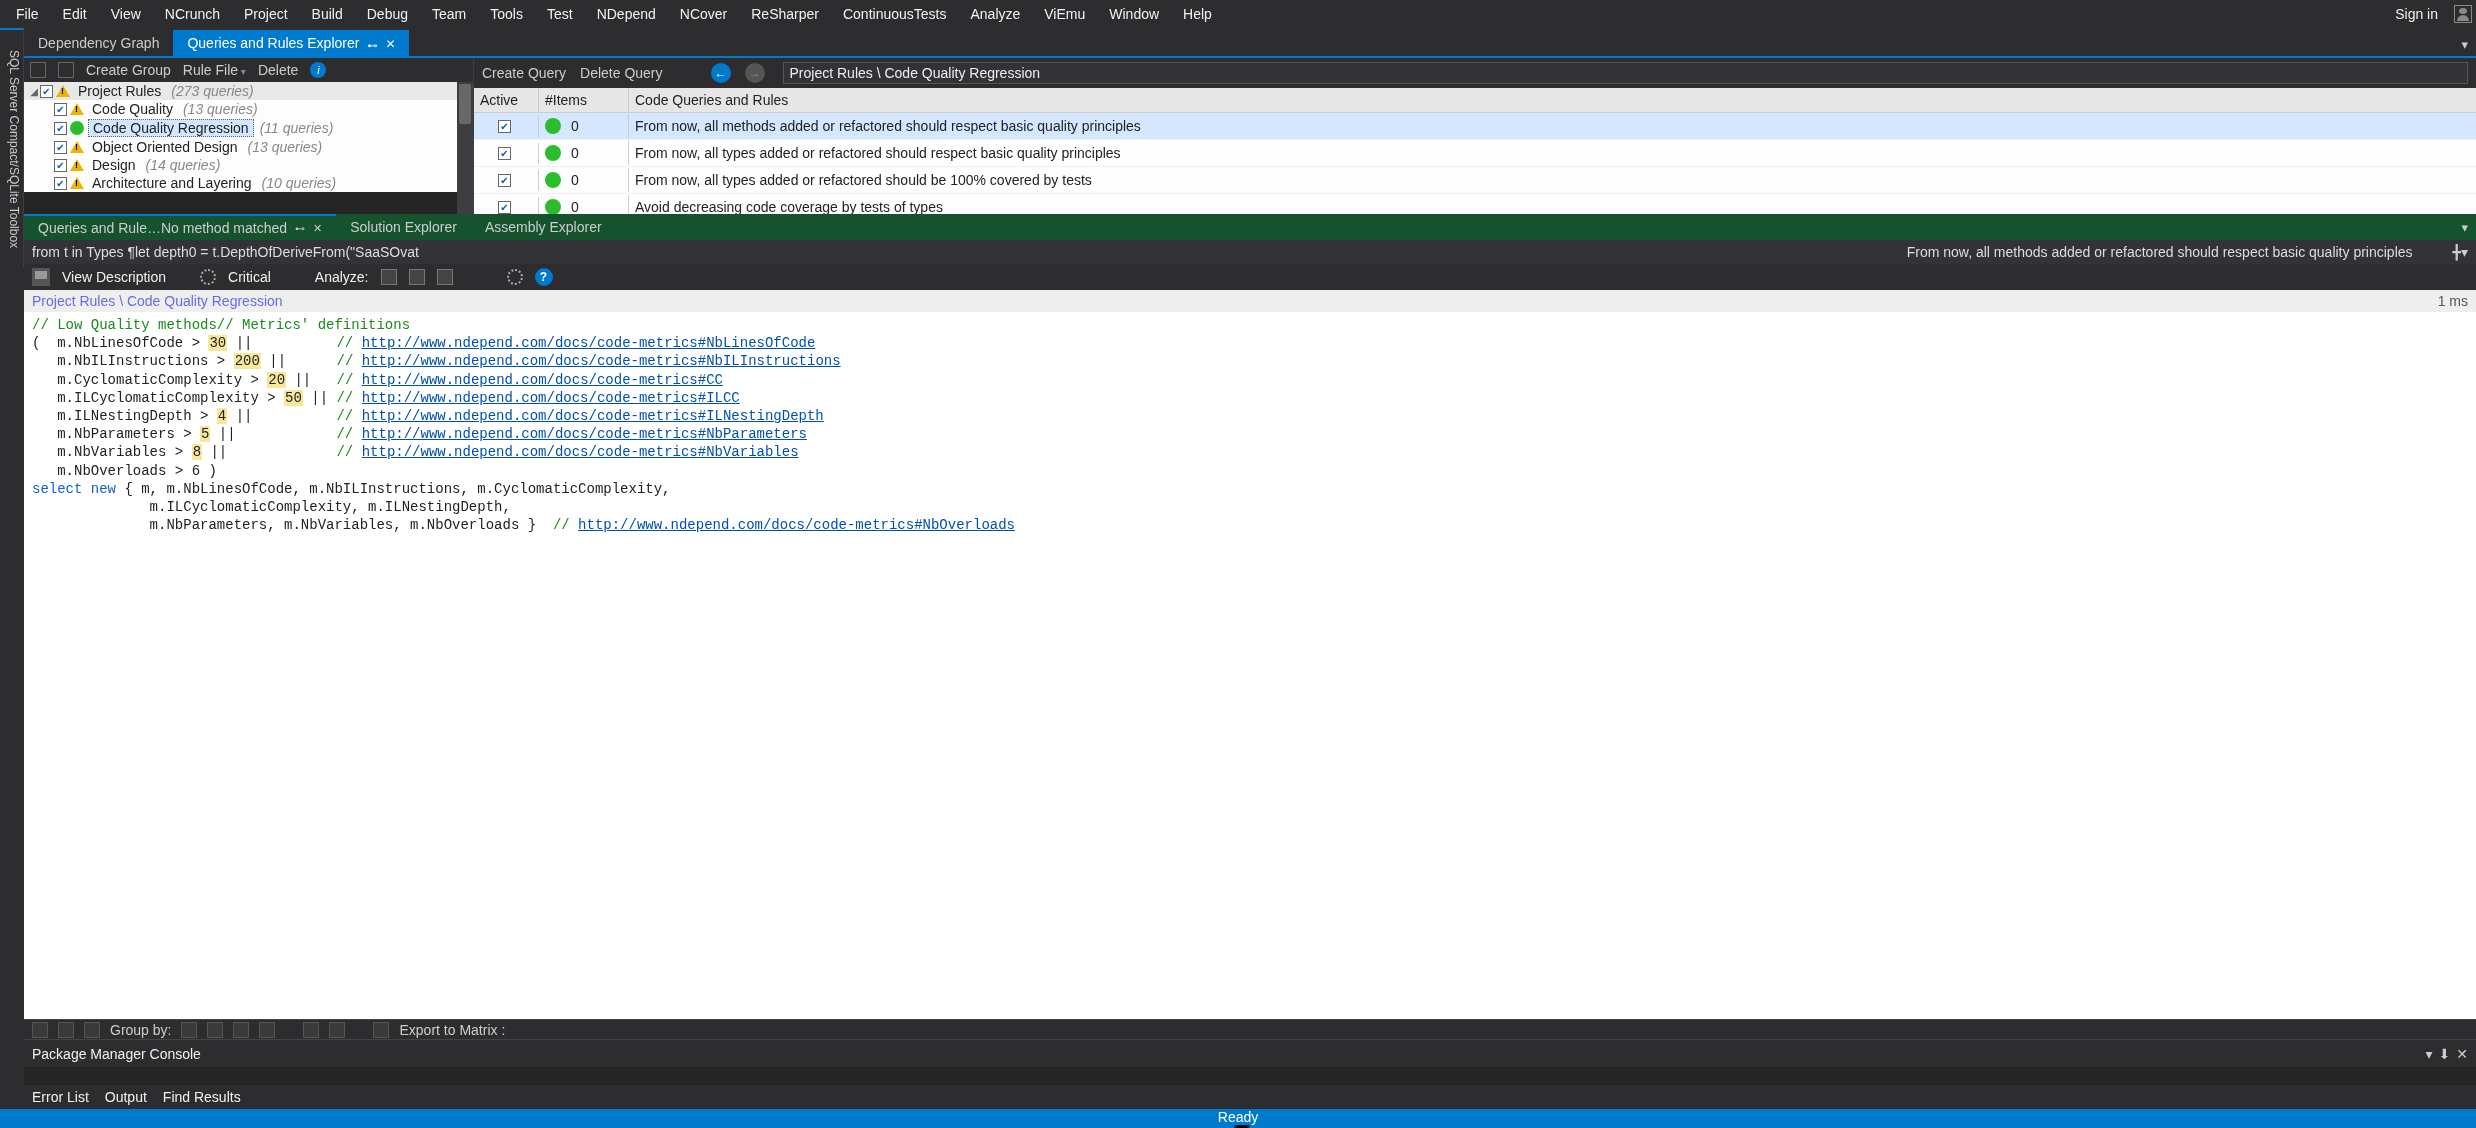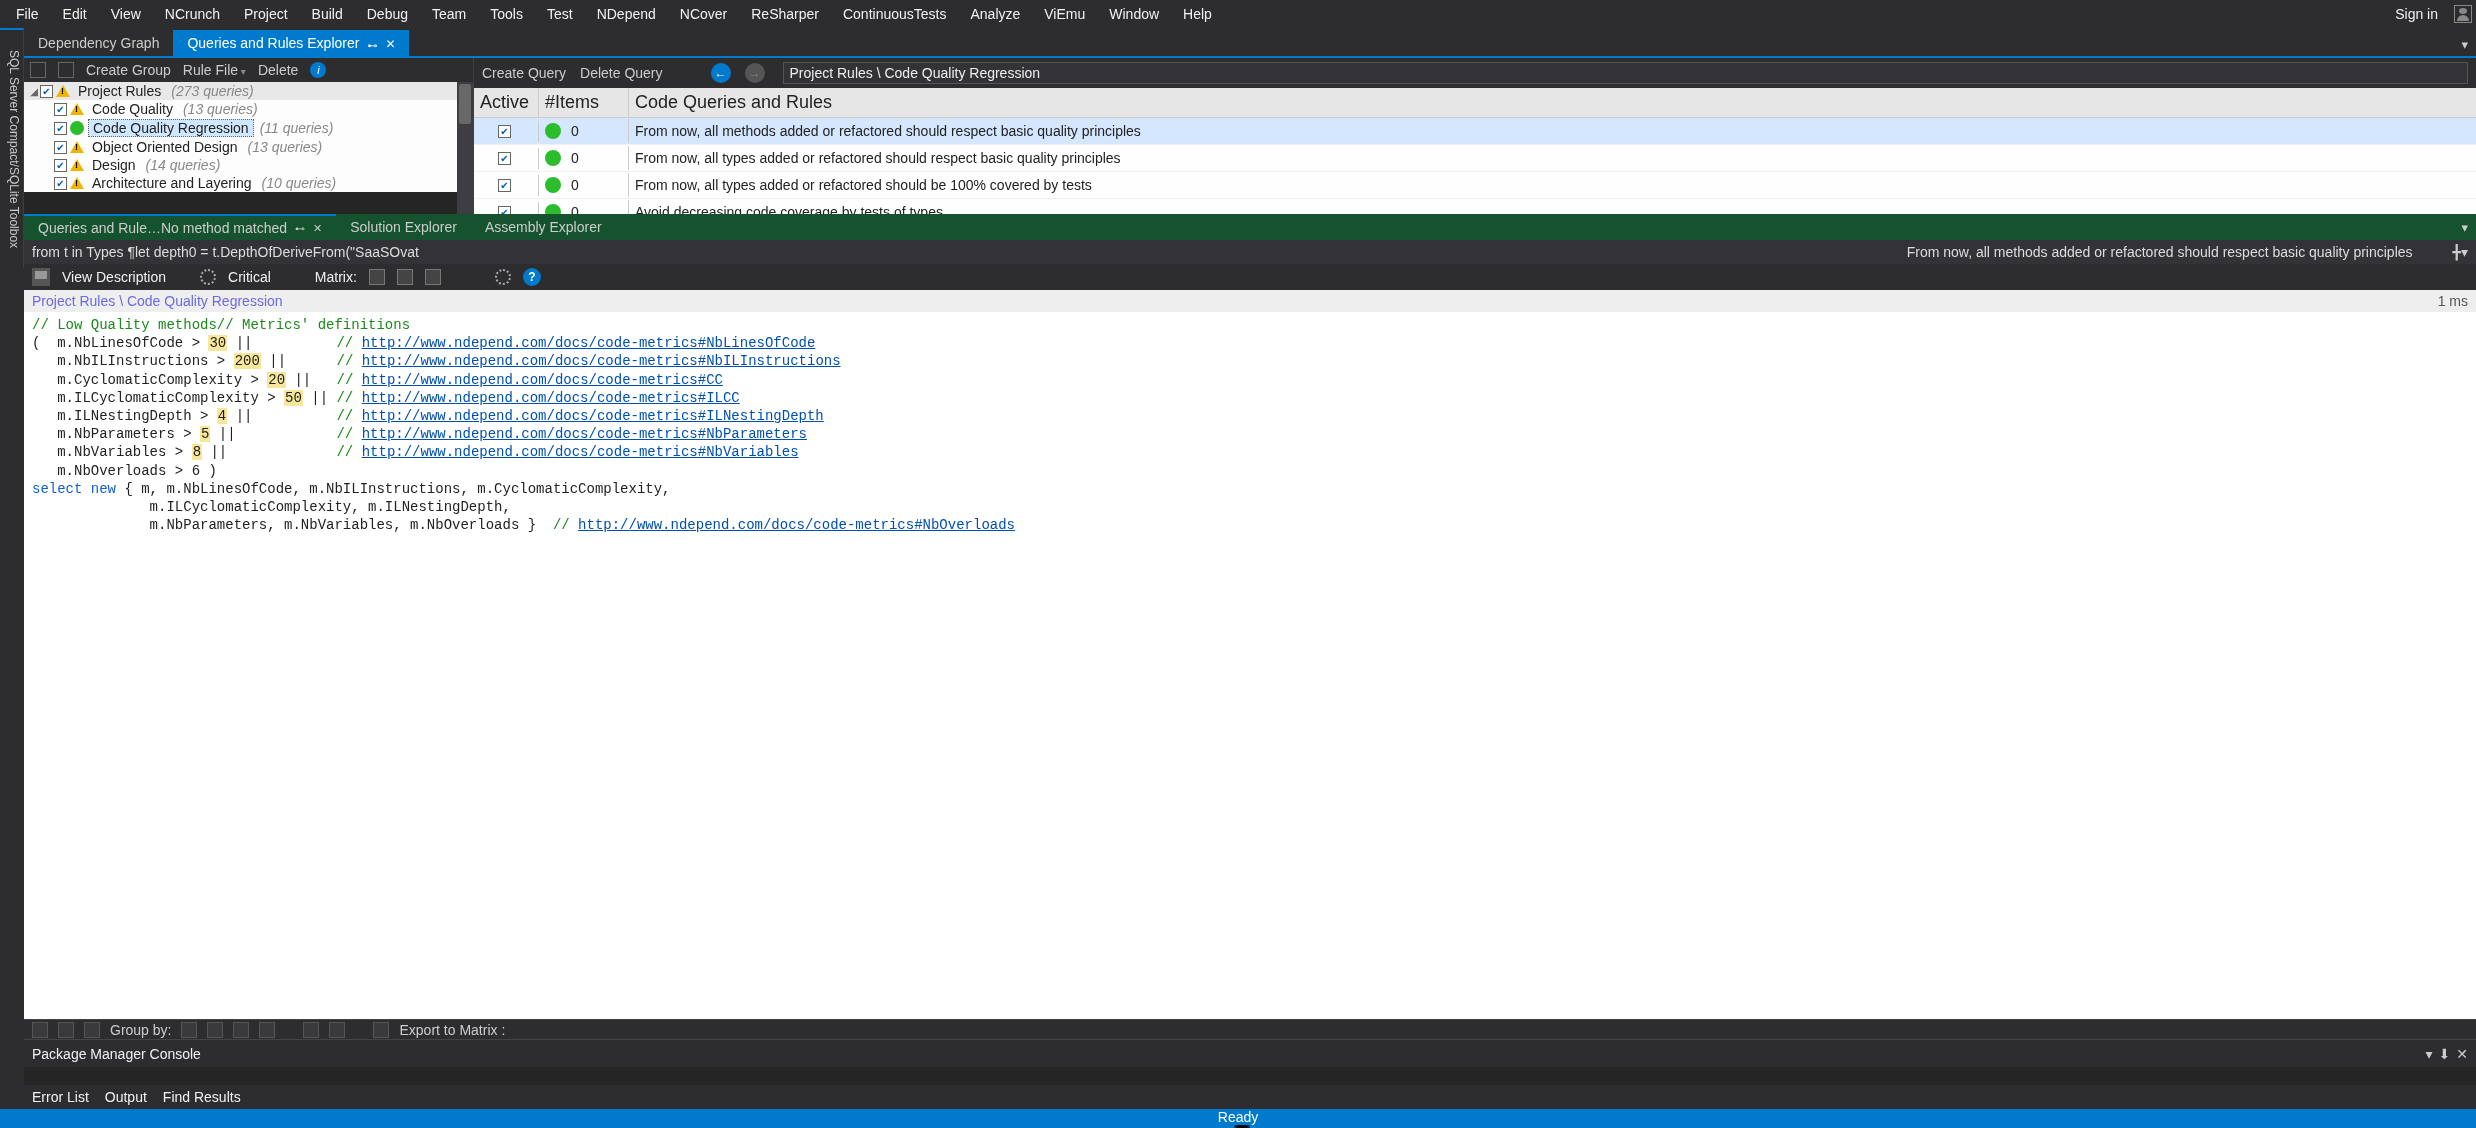--- a/index.html
+++ b/index.html
@@ -60,7 +60,7 @@
 .nav-circle { width: 20px; height: 20px; border-radius: 50%; background: #007acc; display: inline-flex; align-items: center; justify-content: center; color: #fff; font-size: 12px; }
 .nav-circle.dim { background: #555; color: #888; }
 .breadcrumb-box { flex: 1; background: #333337; border: 1px solid #555; padding: 2px 6px; color: #eee; margin-left: 4px; }
-.rules-header { display: flex; background: #e6e6e6; color: #222; font-size: 18px; border-bottom: 1px solid #ccc; }
+.rules-header { display: flex; background: #e6e6e6; color: #222; font-size: 14px; border-bottom: 1px solid #ccc; }
 .col-active { width: 65px; padding: 4px 6px; border-right: 1px solid #ccc; }
 .col-items { width: 90px; padding: 4px 6px; border-right: 1px solid #ccc; }
 .col-rule { flex: 1; padding: 4px 6px; }

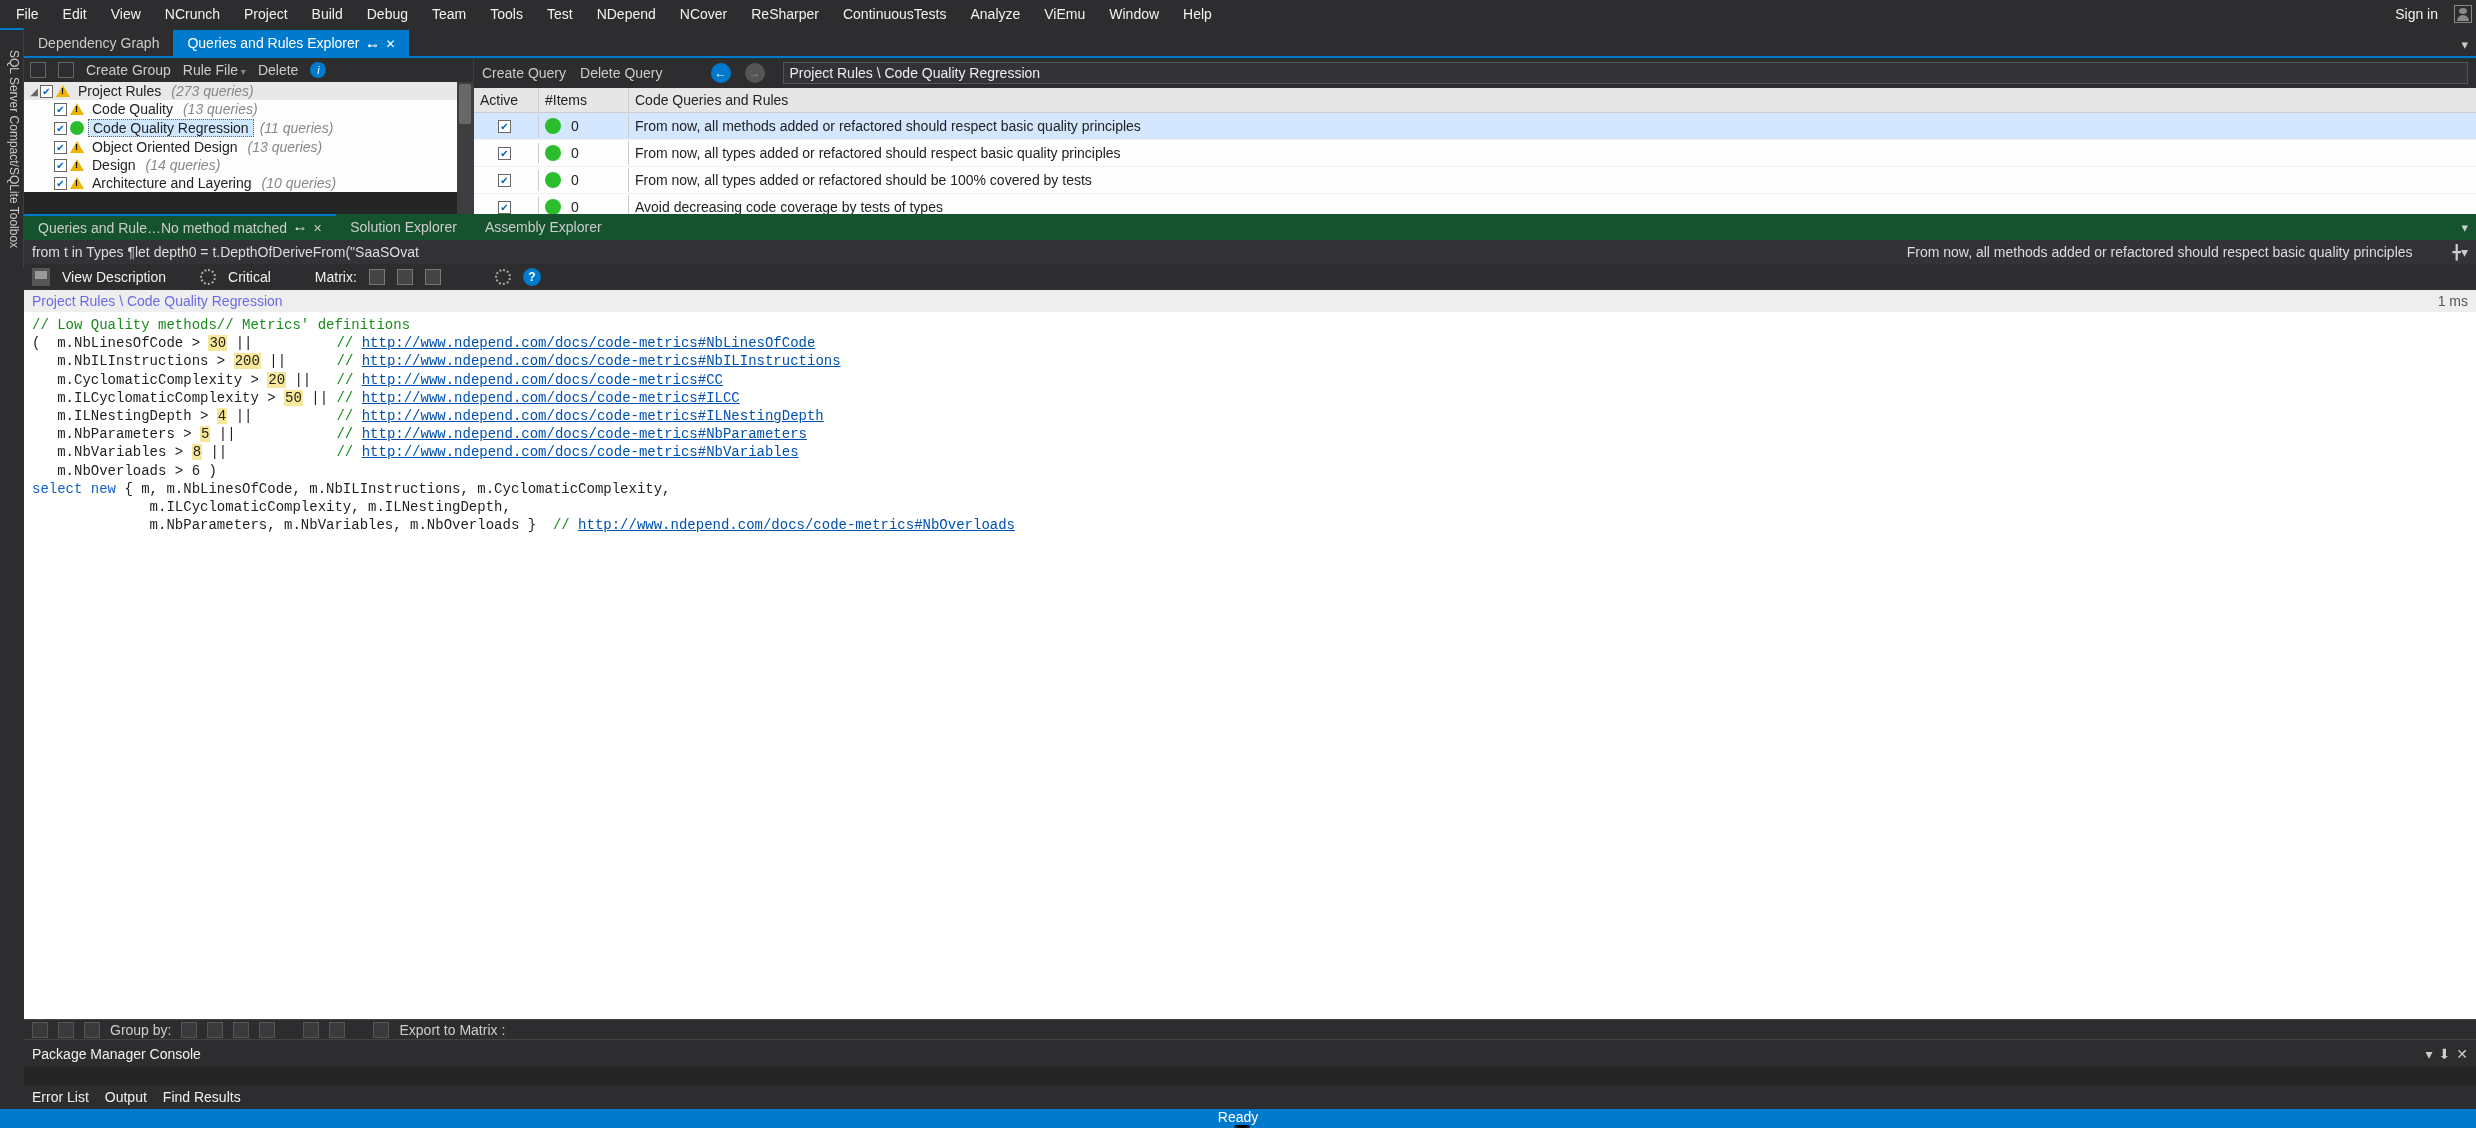--- a/index.html
+++ b/index.html
@@ -305,7 +305,7 @@
     <span class="gear-ic"></span>
     <span>Critical</span>
     <span style="width:20px"></span>
-    <span>Matrix:</span>
+    <span>Analyze:</span>
     <span class="report-ic"></span>
     <span class="report-ic"></span>
     <span class="report-ic"></span>

